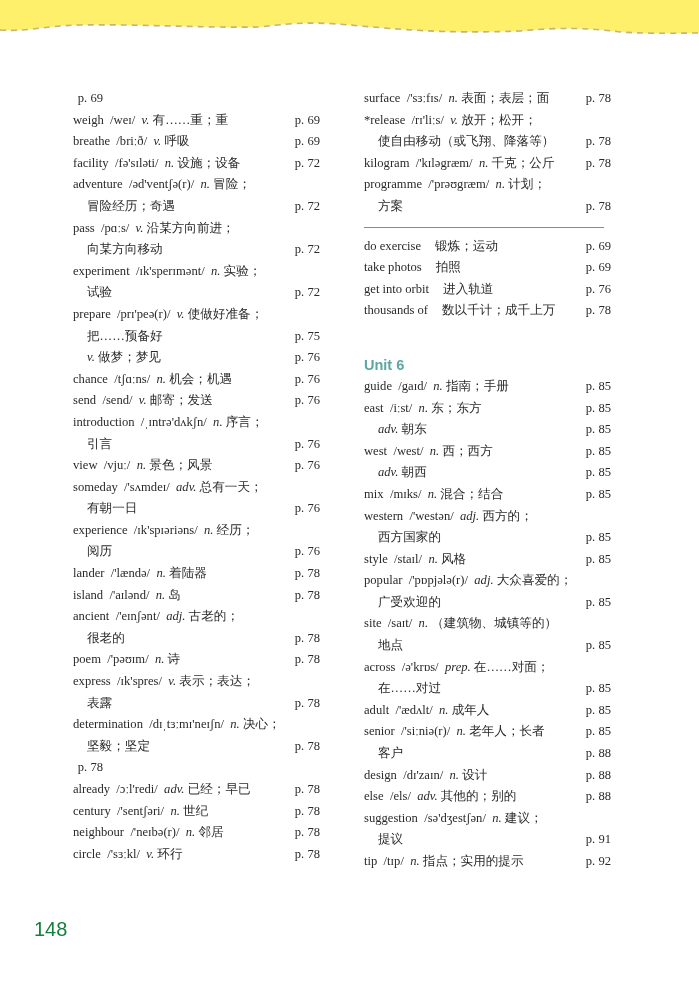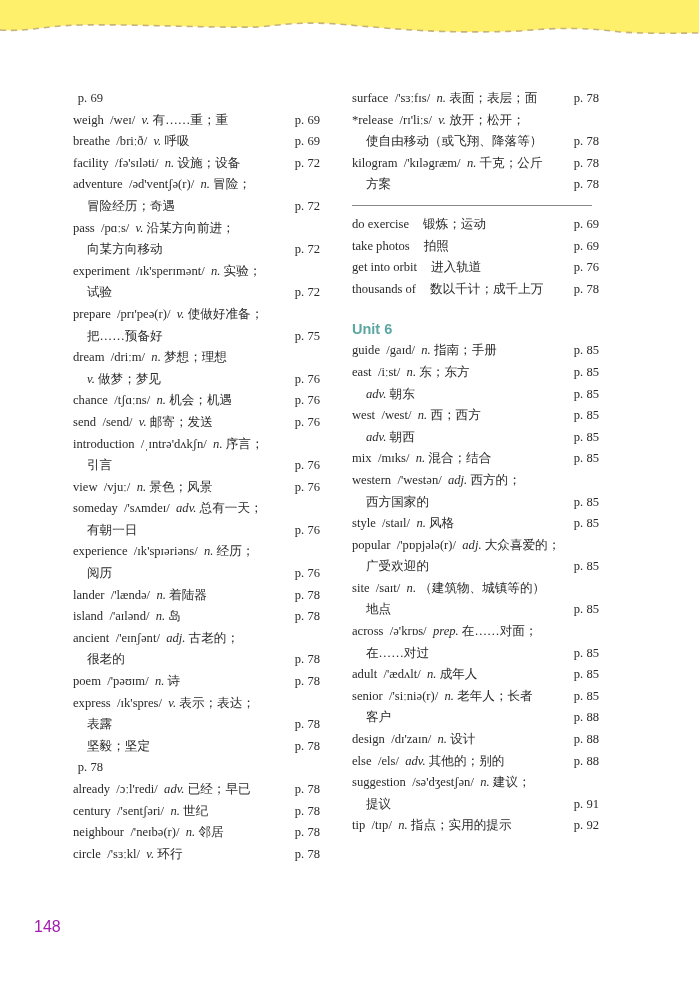--- a/index.html
+++ b/index.html
@@ -11,7 +11,7 @@
   .top-band svg { display: block; }
   .col { position: absolute; top: 88px; }
   .col-left { left: 73px; width: 247px; }
-  .col-right { left: 352px; width: 247px; }
+  .col-right { left: 364px; width: 247px; }
   .row {
     display: flex; justify-content: space-between; align-items: baseline;
     height: 21.6px; line-height: 21.6px; font-size: 12.6px; white-space: nowrap;

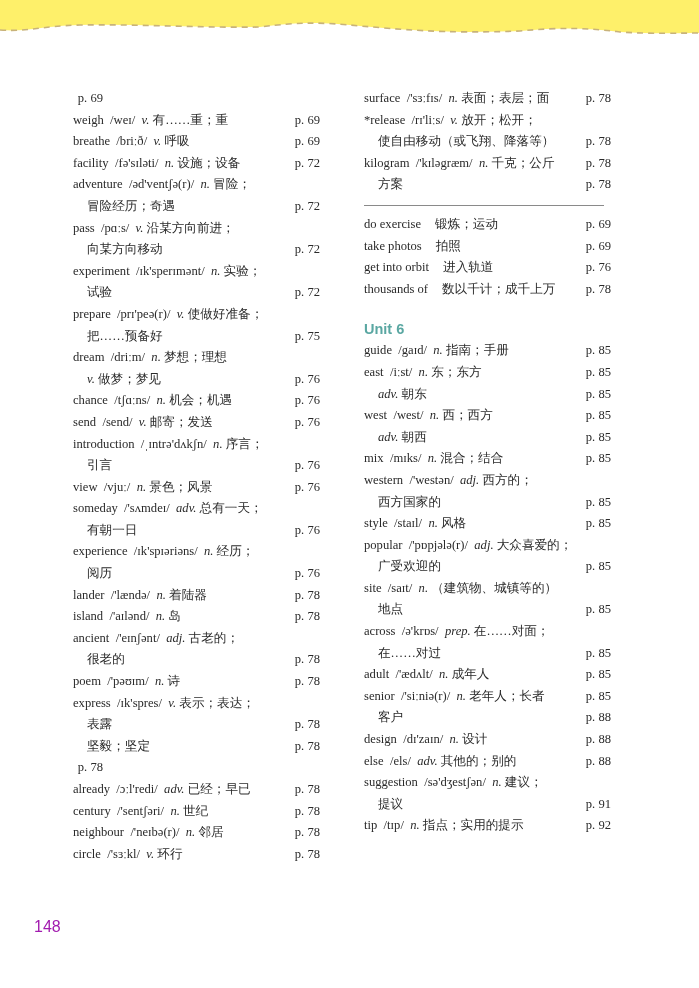--- a/index.html
+++ b/index.html
@@ -205,6 +205,10 @@
         <span class="text"><span class="headword">kilogram</span>&nbsp;&nbsp;<span class="phon">/'kɪləgræm/</span>&nbsp;&nbsp;<span class="pos">n.</span> <span class="def">千克；公斤</span></span>
         <span class="pg">p. 78</span>
       </div>
+      <div class="row">
+        <span class="text"><span class="headword">programme</span>&nbsp;&nbsp;<span class="phon">/'prəʊgræm/</span>&nbsp;&nbsp;<span class="pos">n.</span> <span class="def">计划；</span></span>
+        <span class="pg"></span>
+      </div>
       <div class="row indent">
         <span class="text"><span class="def">方案</span></span>
         <span class="pg">p. 78</span>

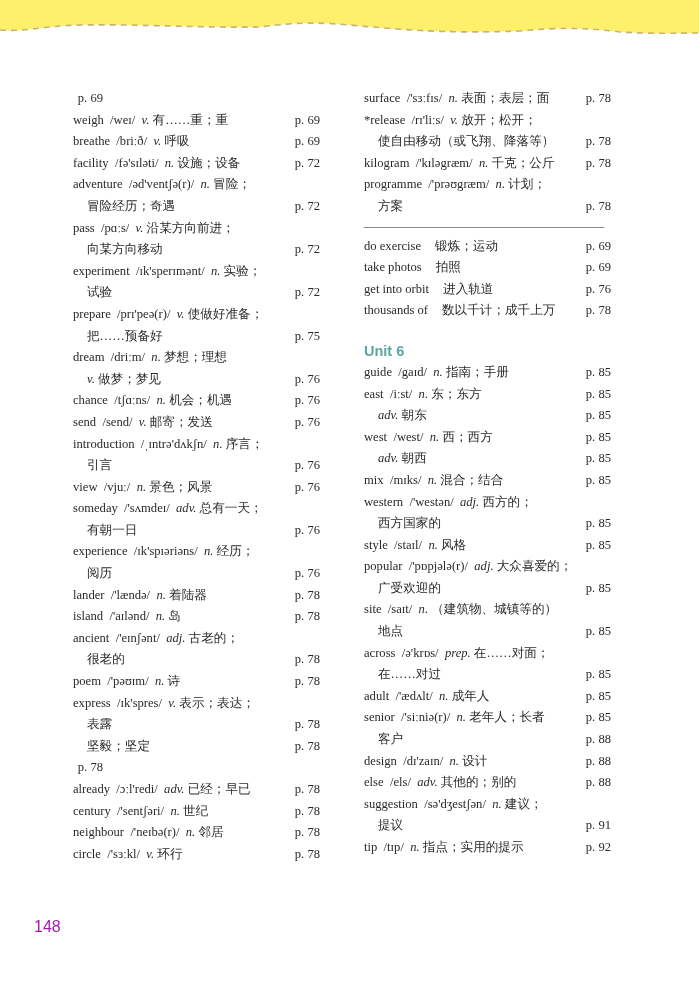--- a/index.html
+++ b/index.html
@@ -90,10 +90,6 @@
       <span class="text"><span class="def">把……预备好</span></span>
       <span class="pg">p. 75</span>
     </div>
-    <div class="row">
-      <span class="text"><span class="headword">dream</span>&nbsp;&nbsp;<span class="phon">/driːm/</span>&nbsp;&nbsp;<span class="pos">n.</span> <span class="def">梦想；理想</span></span>
-      <span class="pg"></span>
-    </div>
     <div class="row indent">
       <span class="text"><span class="pos">v.</span> <span class="def">做梦；梦见</span></span>
       <span class="pg">p. 76</span>

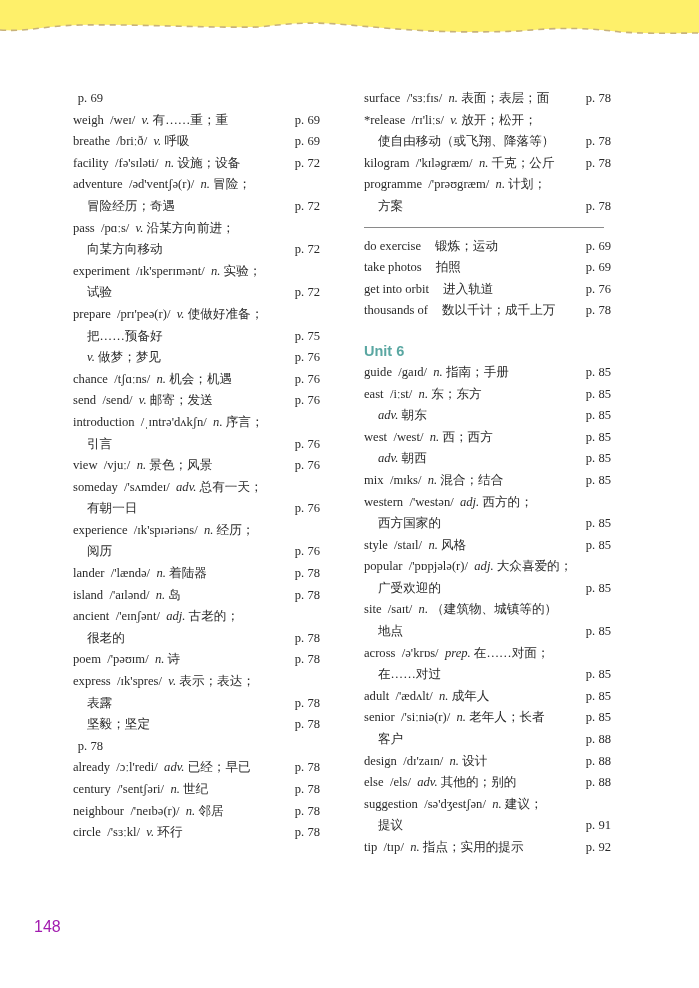--- a/index.html
+++ b/index.html
@@ -25,7 +25,7 @@
   .divider { height: 1px; background: #8a8a8a; margin: 9px 7px 8px 0; }
   .unit-heading {
     font-family: "Liberation Sans", "DejaVu Sans", sans-serif; font-weight: bold;
-    color: #5aa7a2; font-size: 14.5px; height: 22px; line-height: 22px; margin-top: 18px;
+    color: #5aa7a2; font-size: 14.5px; height: 22px; line-height: 22px; margin-top: 32px;
   }
   .page-number {
     position: absolute; left: 34px; top: 918px; font-size: 16px;

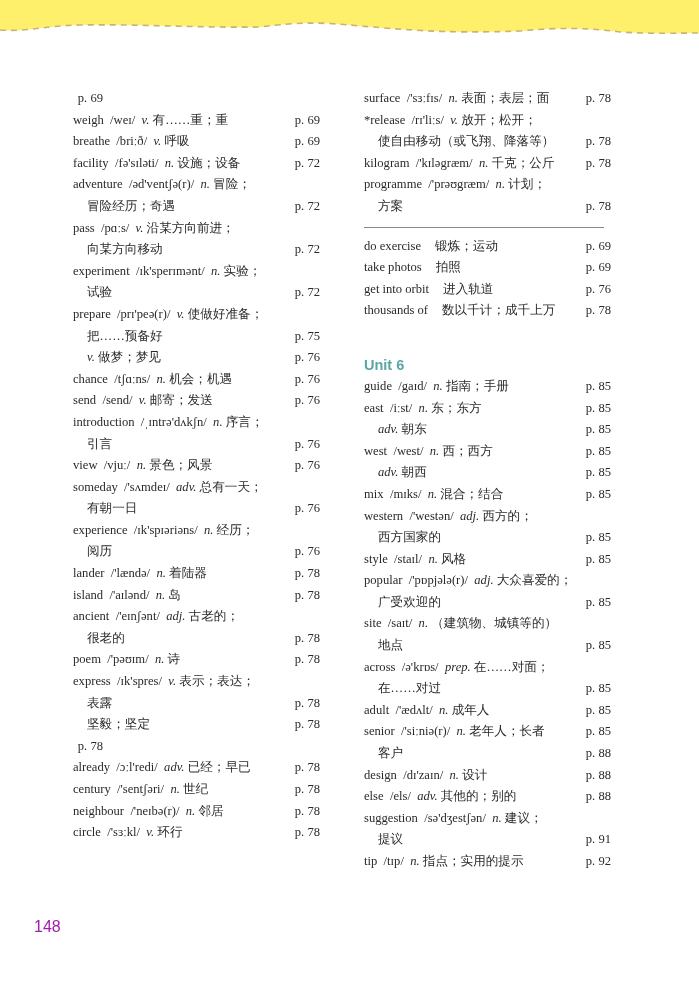--- a/index.html
+++ b/index.html
@@ -158,6 +158,10 @@
       <span class="text"><span class="def">表露</span></span>
       <span class="pg">p. 78</span>
     </div>
+    <div class="row">
+      <span class="text"><span class="headword">determination</span>&nbsp;&nbsp;<span class="phon">/dɪˌtɜːmɪ'neɪʃn/</span>&nbsp;&nbsp;<span class="pos">n.</span> <span class="def">决心；</span></span>
+      <span class="pg"></span>
+    </div>
     <div class="row indent">
       <span class="text"><span class="def">坚毅；坚定</span></span>
       <span class="pg">p. 78</span>

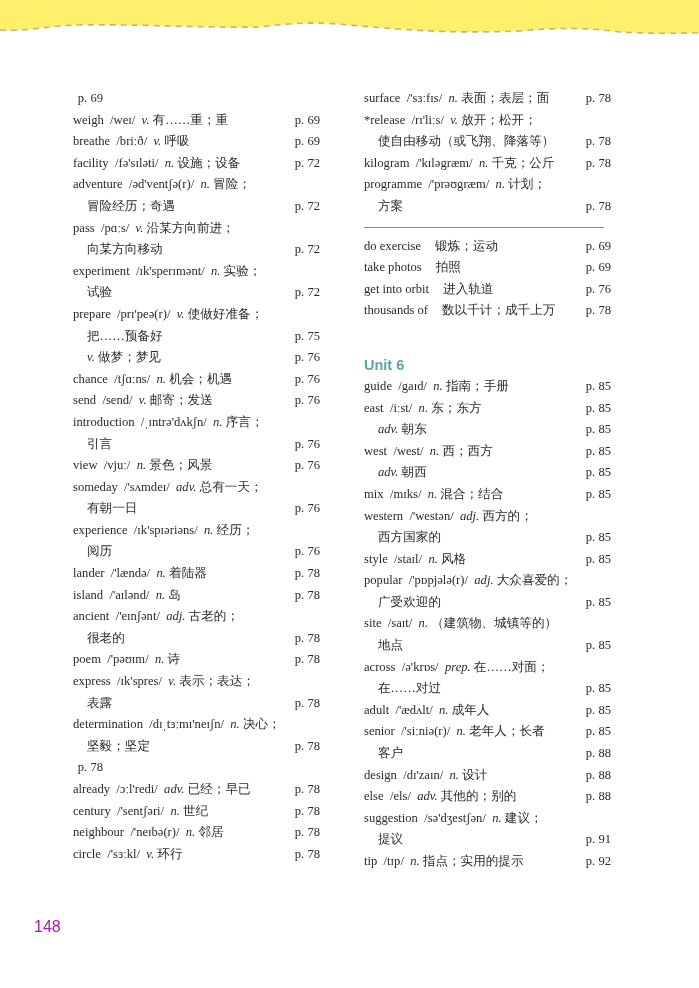--- a/index.html
+++ b/index.html
@@ -28,8 +28,8 @@
     color: #5aa7a2; font-size: 14.5px; height: 22px; line-height: 22px; margin-top: 32px;
   }
   .page-number {
-    position: absolute; left: 34px; top: 918px; font-size: 16px;
-    font-family: "Liberation Sans", "DejaVu Sans", sans-serif; color: #a21caf;
+    position: absolute; left: 34px; top: 918px; font-size: 20px;
+    font-family: "Liberation Sans", "DejaVu Sans", sans-serif; color: #15803d;
   }
 </style>
 </head>

